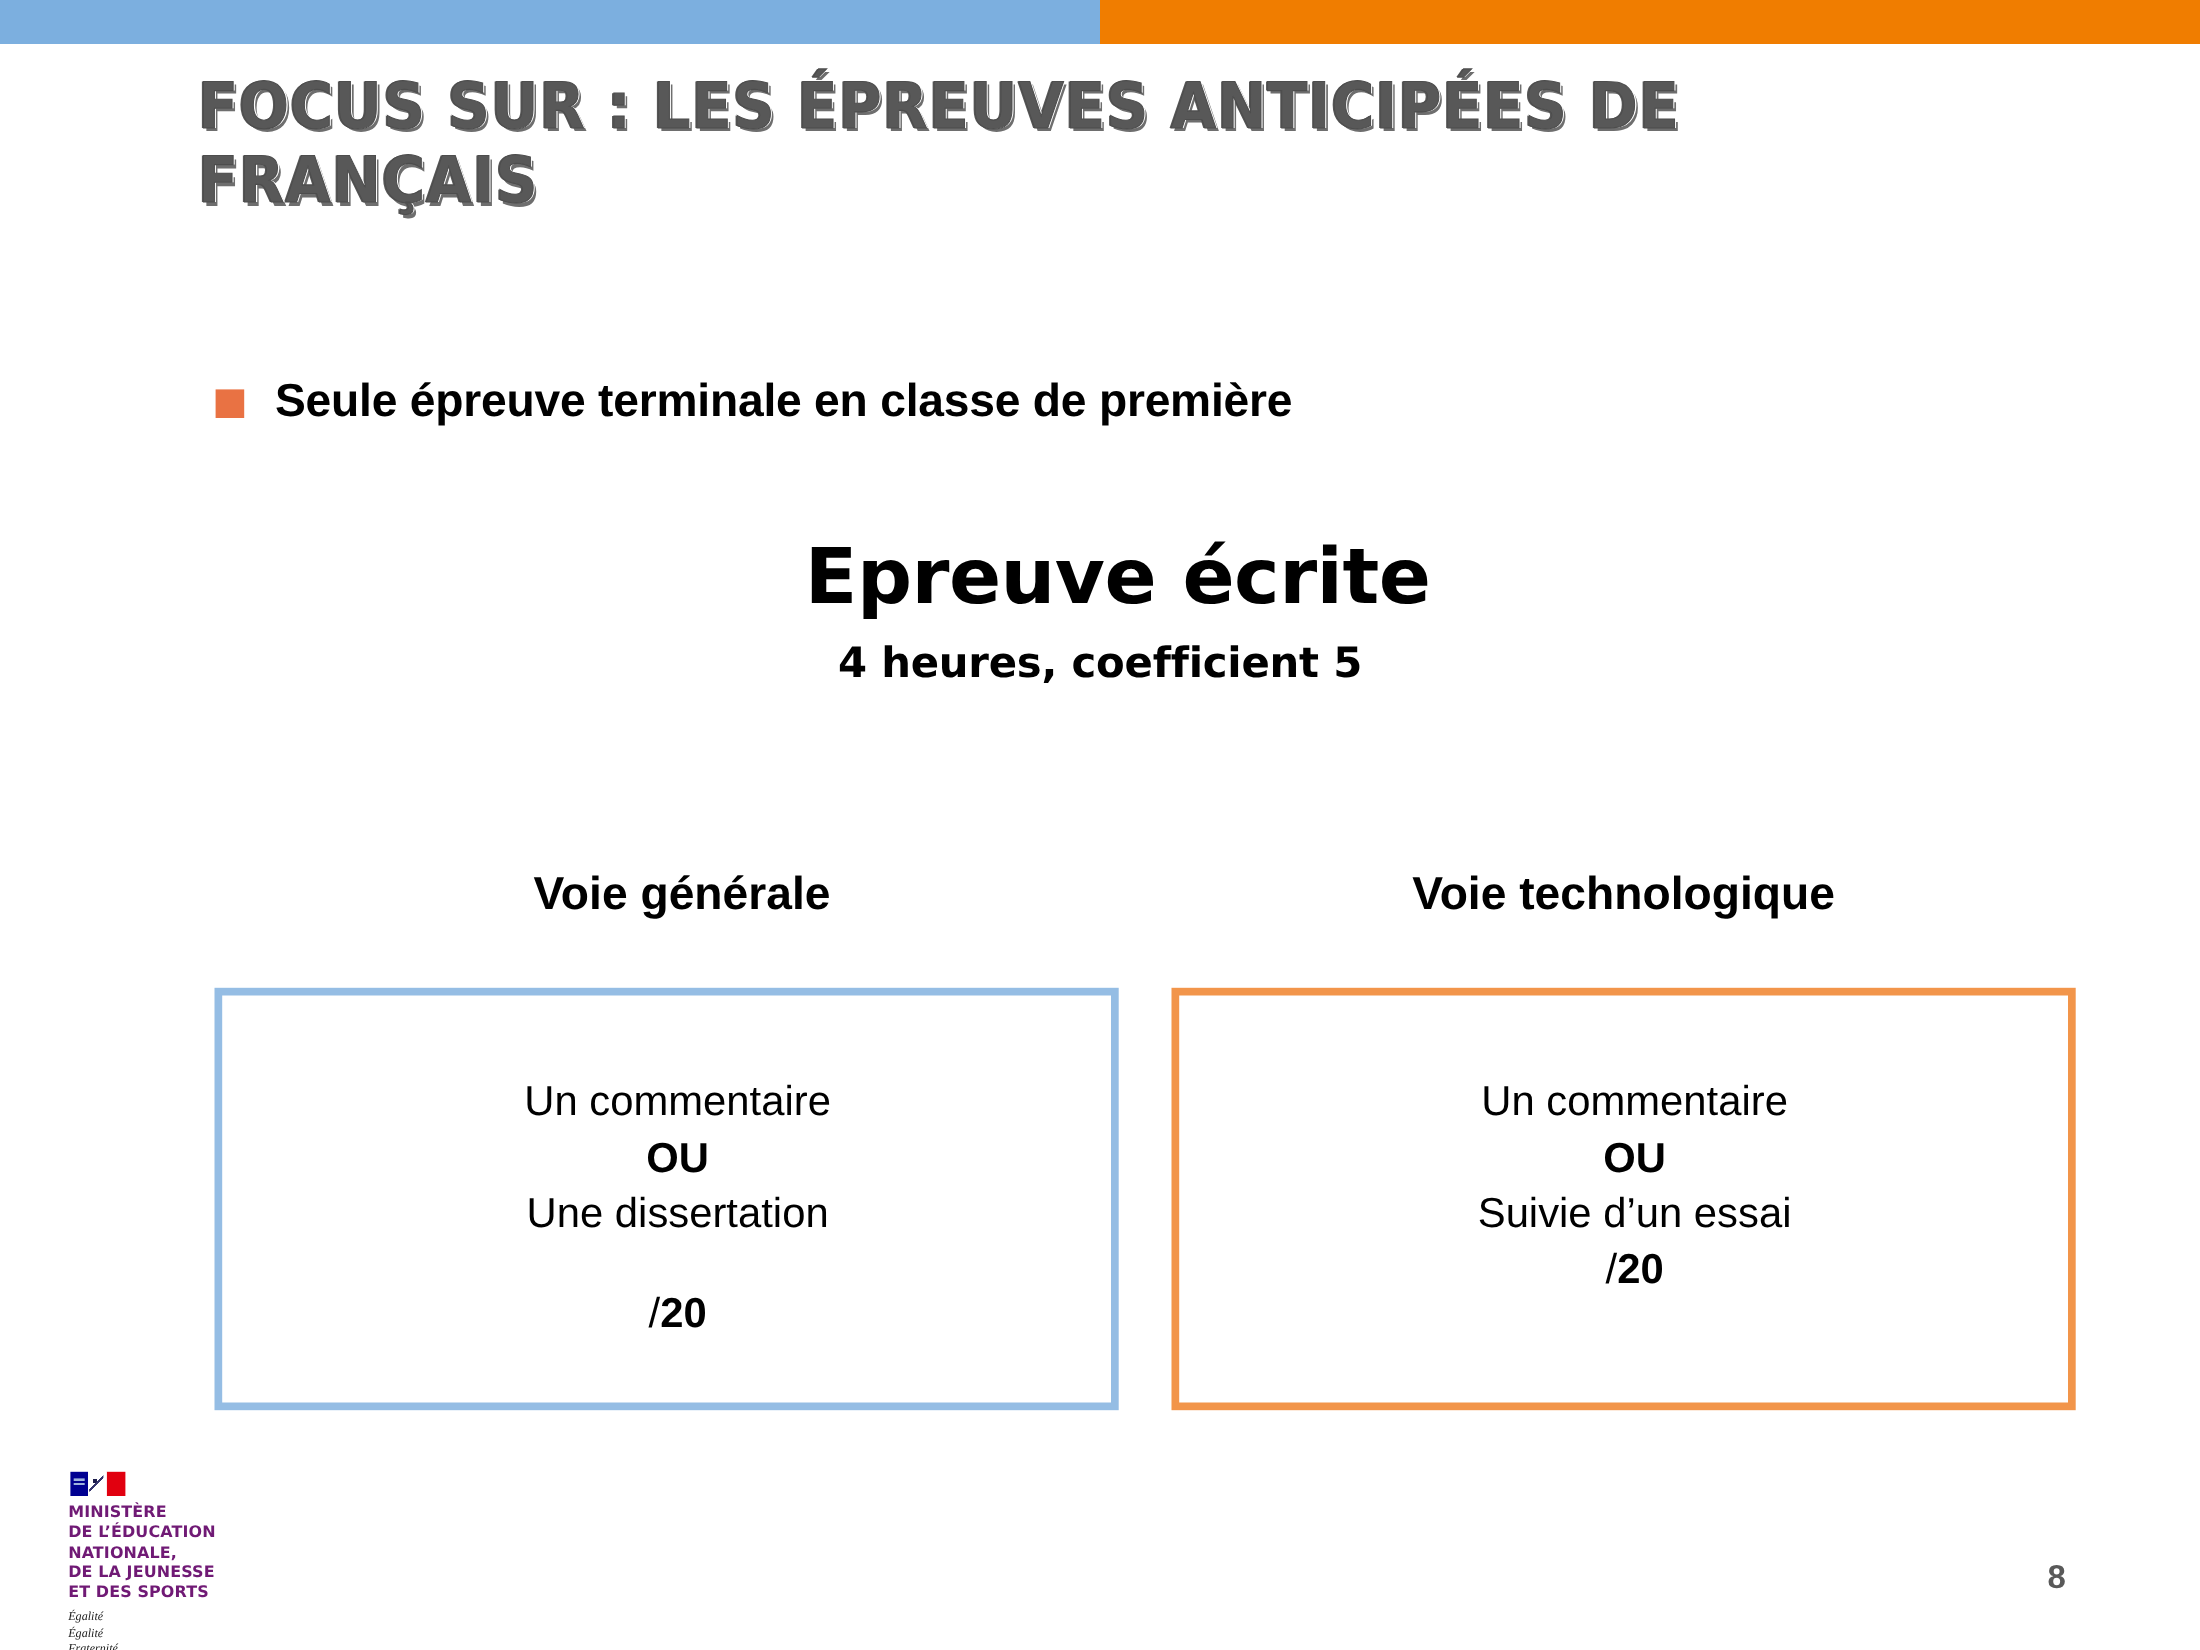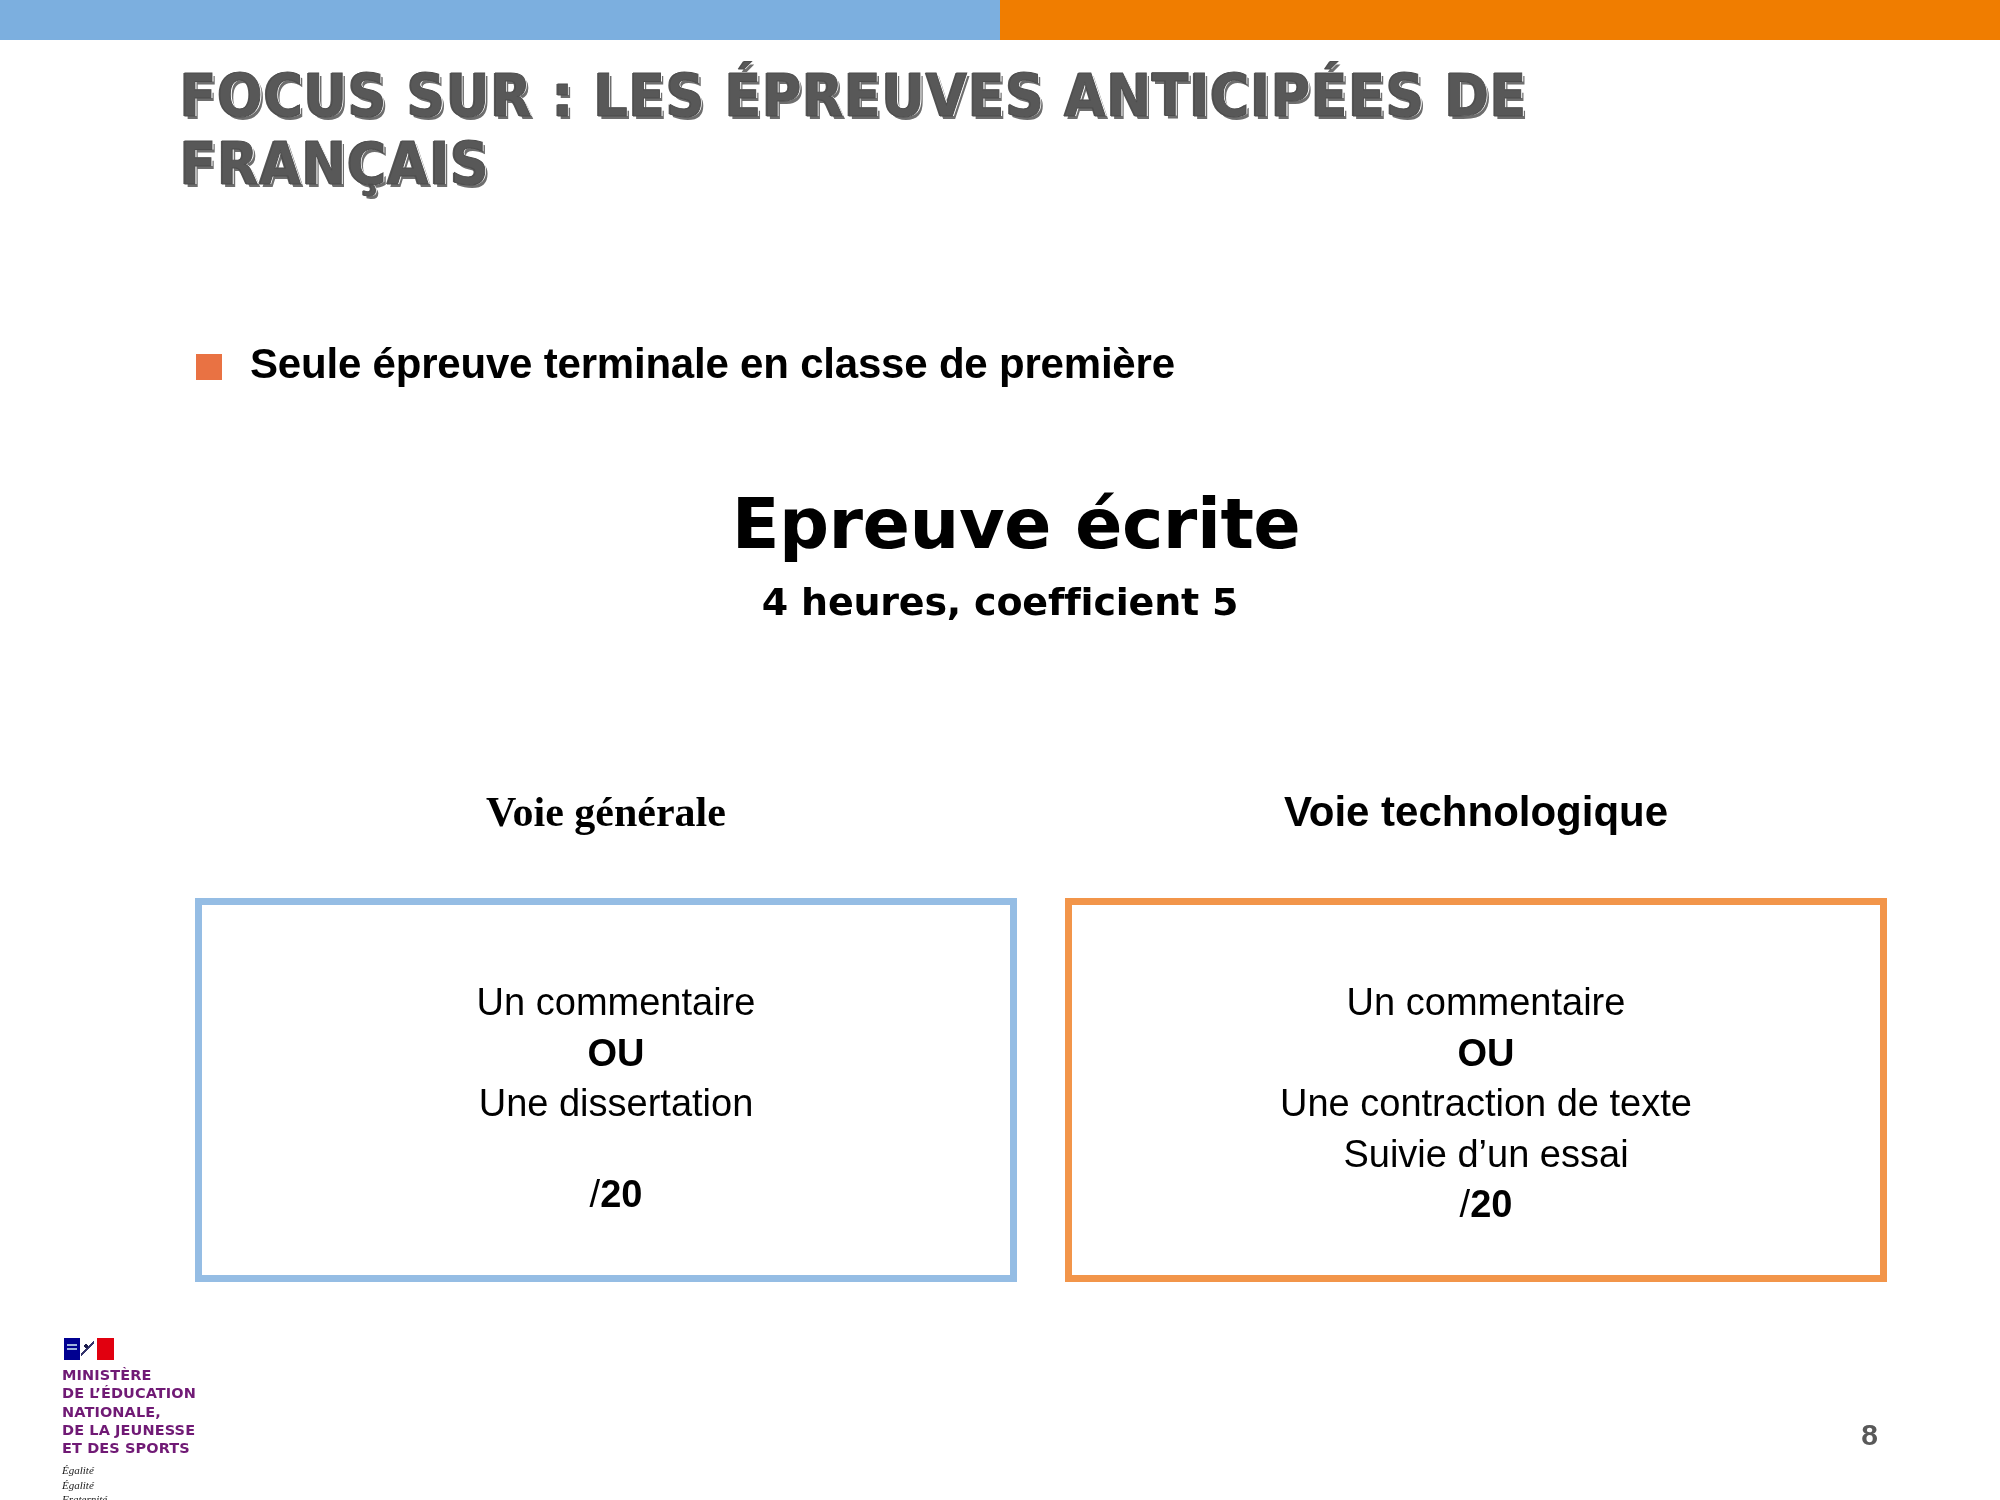--- a/index.html
+++ b/index.html
@@ -118,7 +118,7 @@
     color: #000000;
     text-align: center;
   }
-  #col-head-left  { left: 195px;  width: 822px; font-family: Liberation Serif, serif; }
+  #col-head-left  { left: 209px;  width: 822px; }
   #col-head-right { left: 1065px; width: 822px; }
 
   

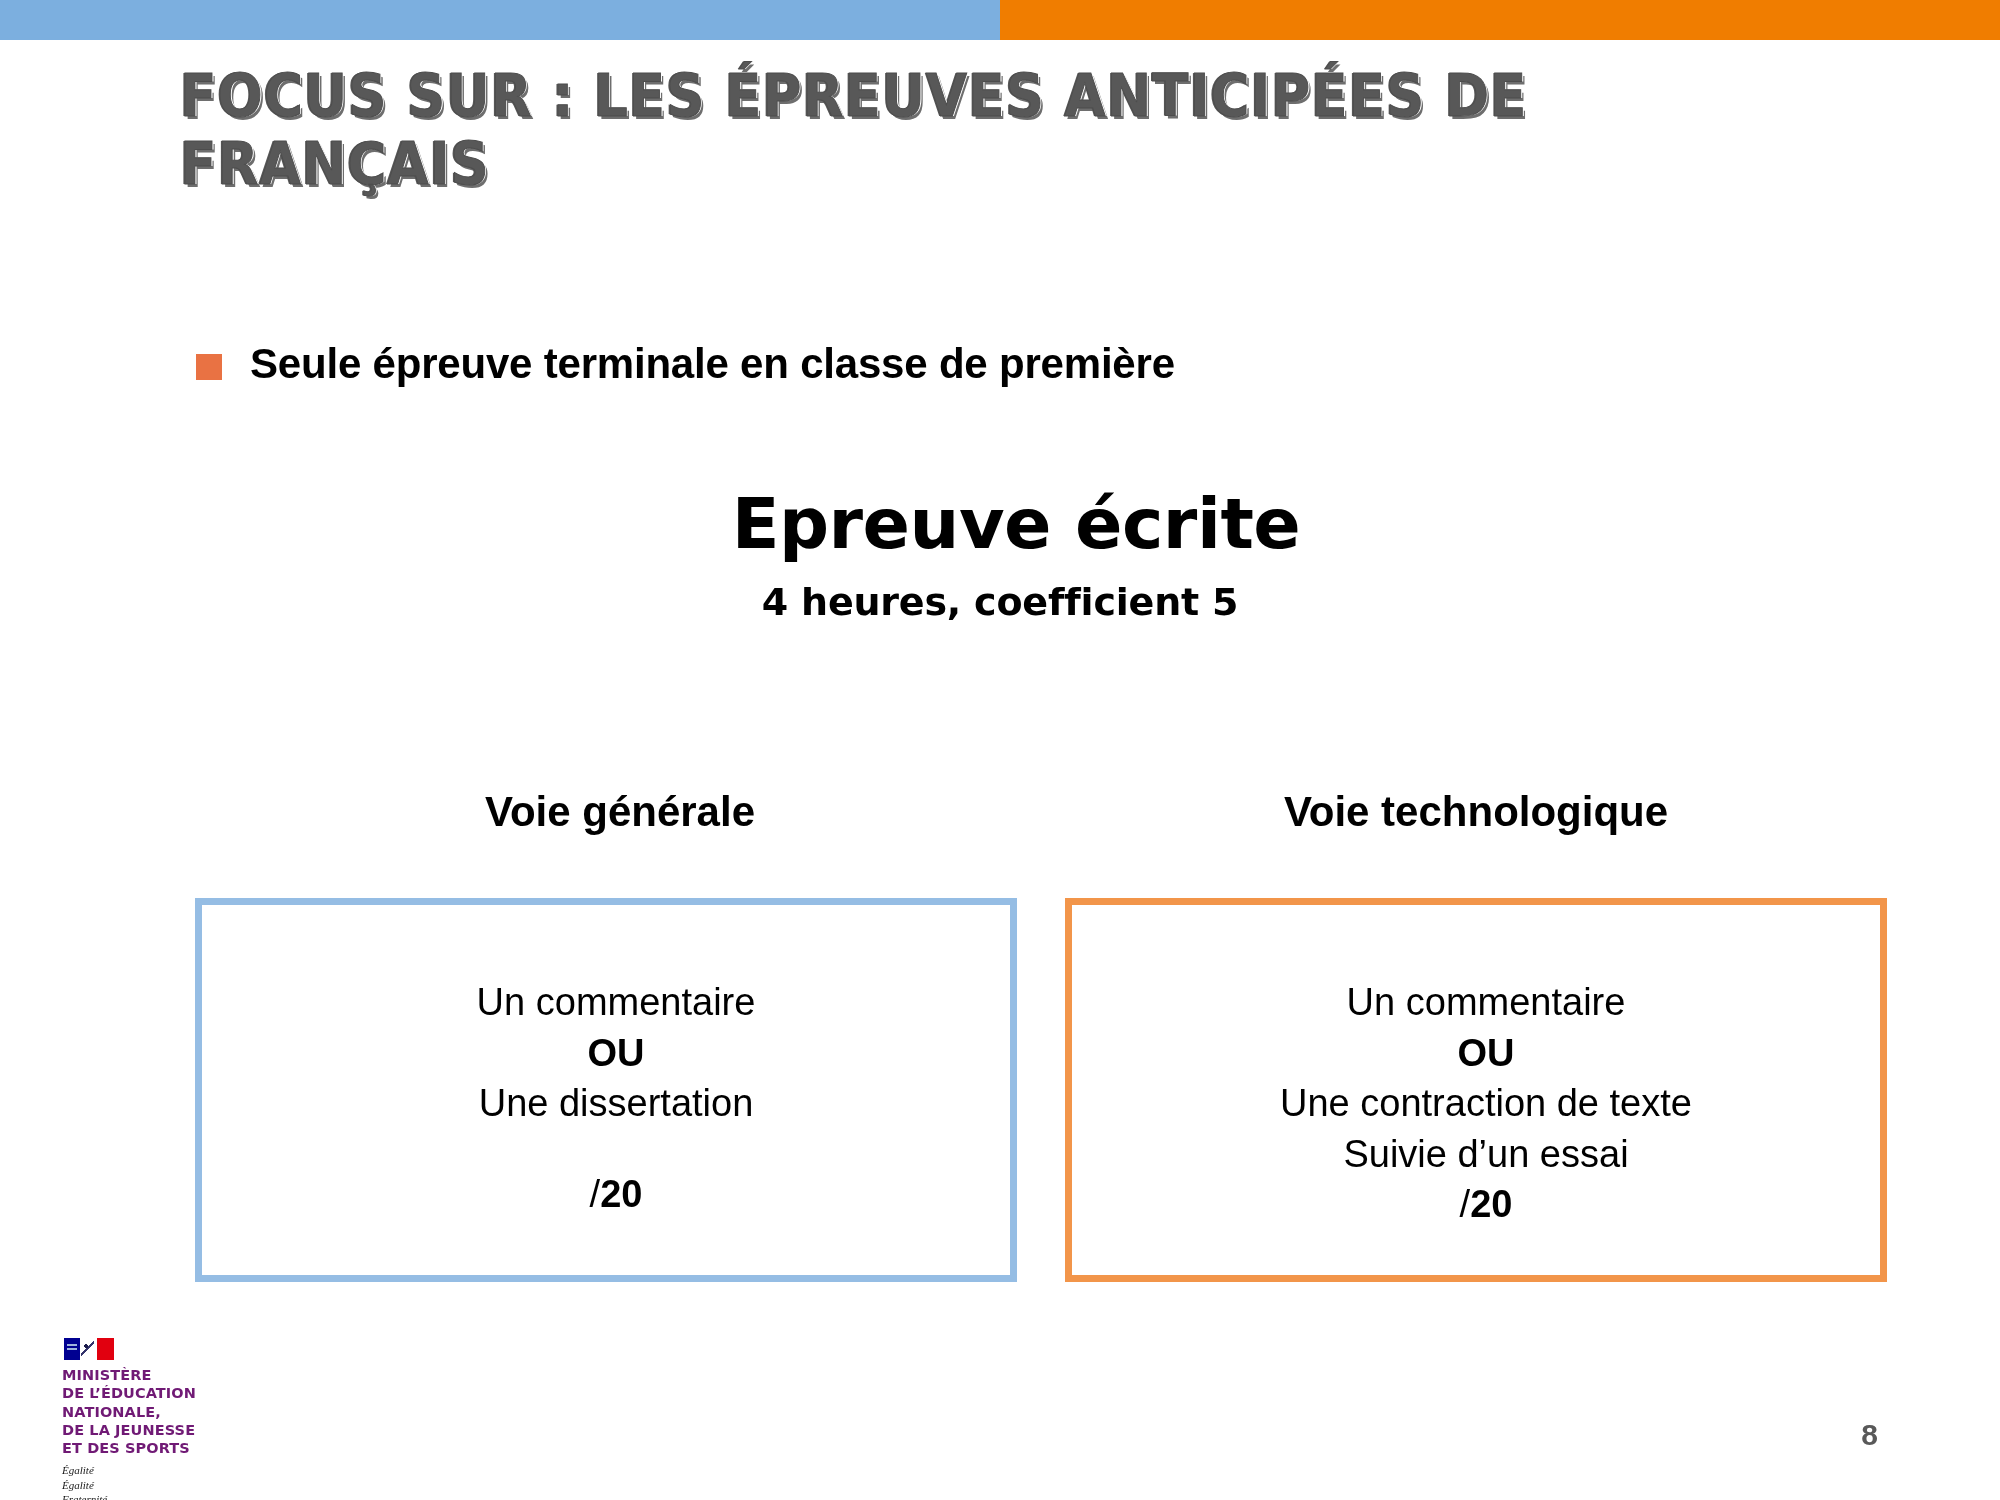--- a/index.html
+++ b/index.html
@@ -260,7 +260,6 @@
   <div class="box-body">
     <span class="box-line">Un commentaire</span>
     <span class="box-line bold">OU</span>
-    <span class="box-line">Une contraction de texte</span>
     <span class="box-line">Suivie d’un essai</span>
     <span class="score-line"><span>/</span><span class="score-num">20</span></span>
   </div>

